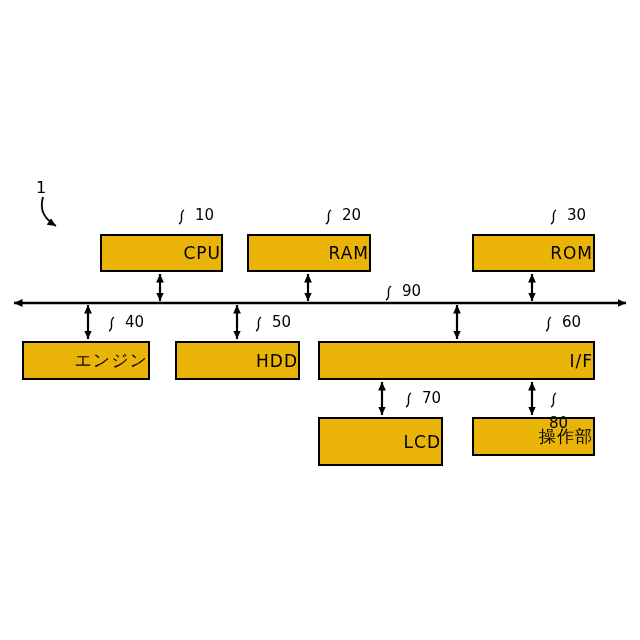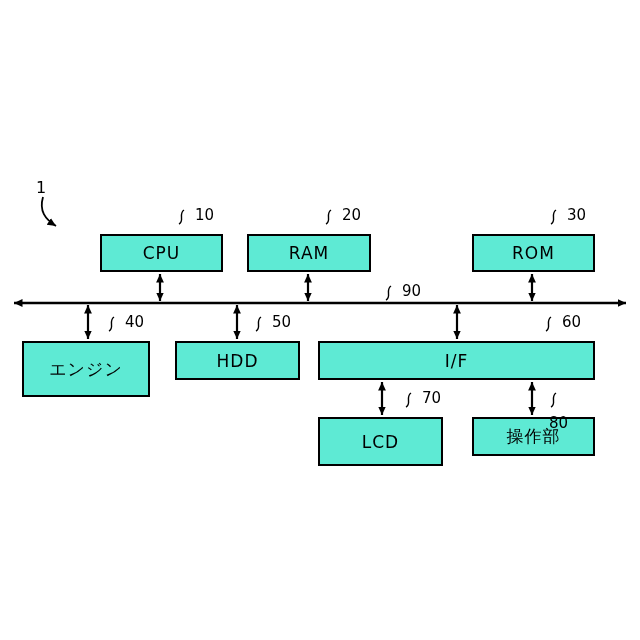--- a/index.html
+++ b/index.html
@@ -16,11 +16,11 @@
   .block {
     position: absolute;
     border: 2px solid #000000;
-    background: #5eead4;
+    background: #eab308;
     box-sizing: border-box;
     display: flex;
     align-items: center;
-    justify-content: center;
+    justify-content: flex-end;
     font-size: 17px;
     letter-spacing: 1px;
   }

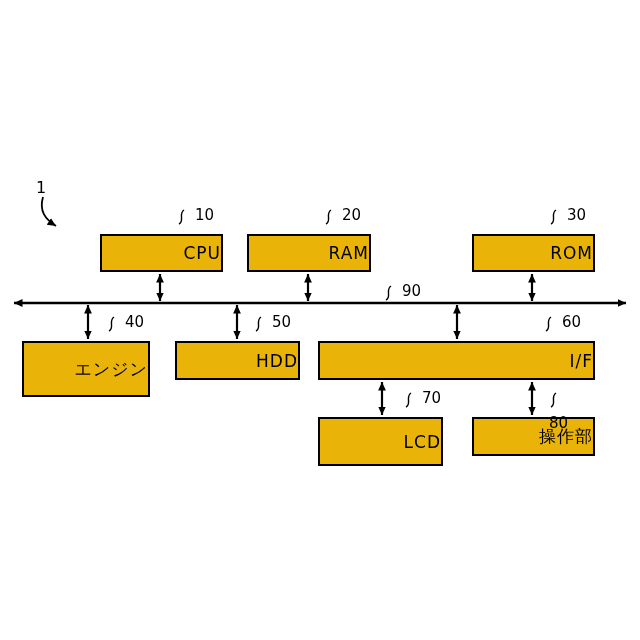--- a/index.html
+++ b/index.html
@@ -82,7 +82,7 @@
   <div class="block" style="left:472px; top:234px; width:123px; height:38px;">
     <span>ROM</span>
   </div>
-  <div class="block" style="left:22px; top:341px; width:128px; height:56px;">
+  <div class="block" style="left:22px; top:341px; width:128px; height:39px;">
     <span>エンジン</span>
   </div>
   <div class="block" style="left:175px; top:341px; width:125px; height:39px;">

